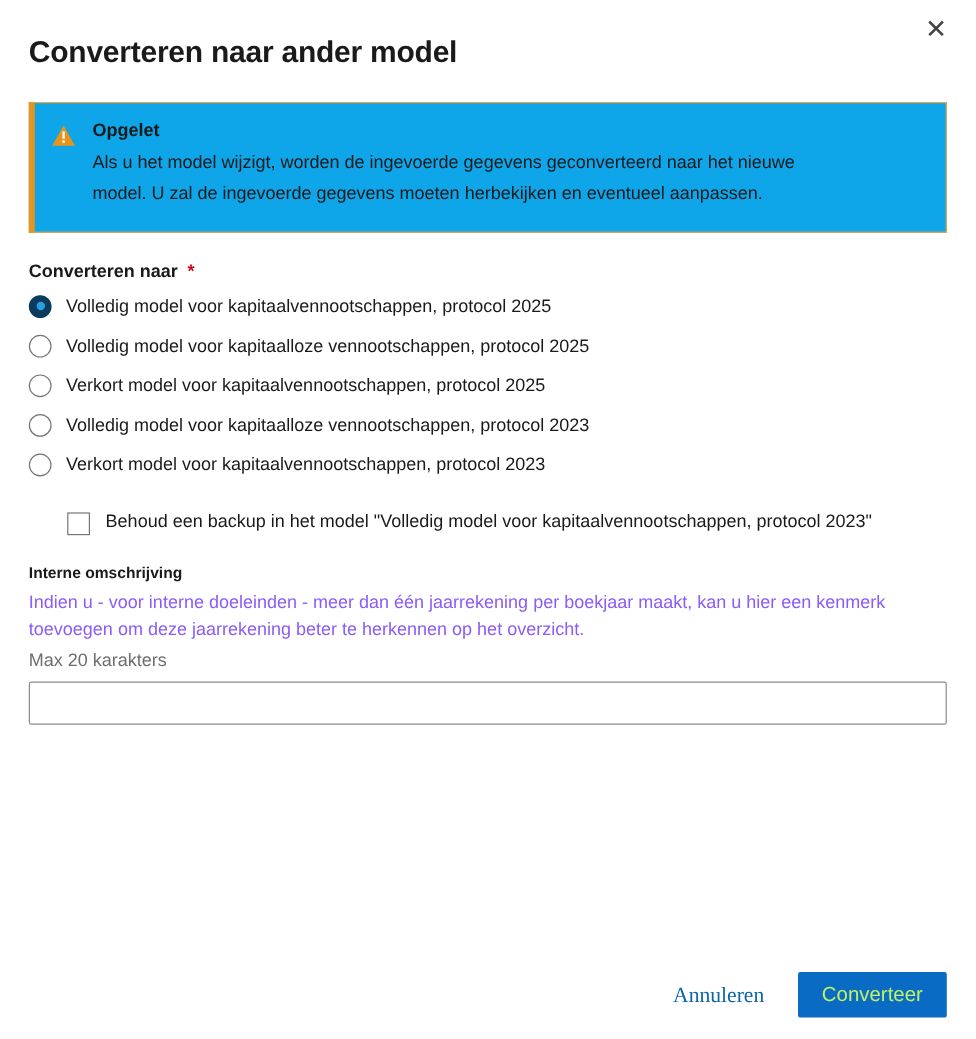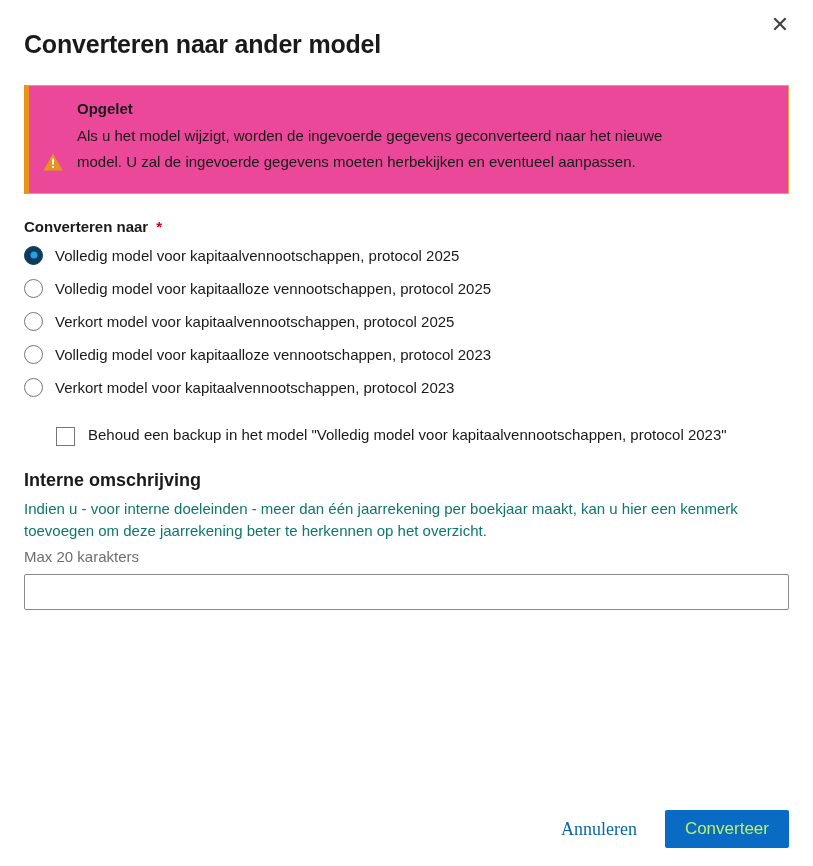--- a/index.html
+++ b/index.html
@@ -51,12 +51,11 @@
     margin-top: 26px;
     border: 1px solid #e8a33d;
     border-left: 5px solid #e8941a;
-    background: #ec4899;
+    background: #0ea5e9;
     padding: 14px 18px 18px 14px;
     display: flex;
     gap: 14px;
     box-sizing: border-box;
-    align-items: flex-end;
   }
   .warn-icon {
     flex: 0 0 auto;

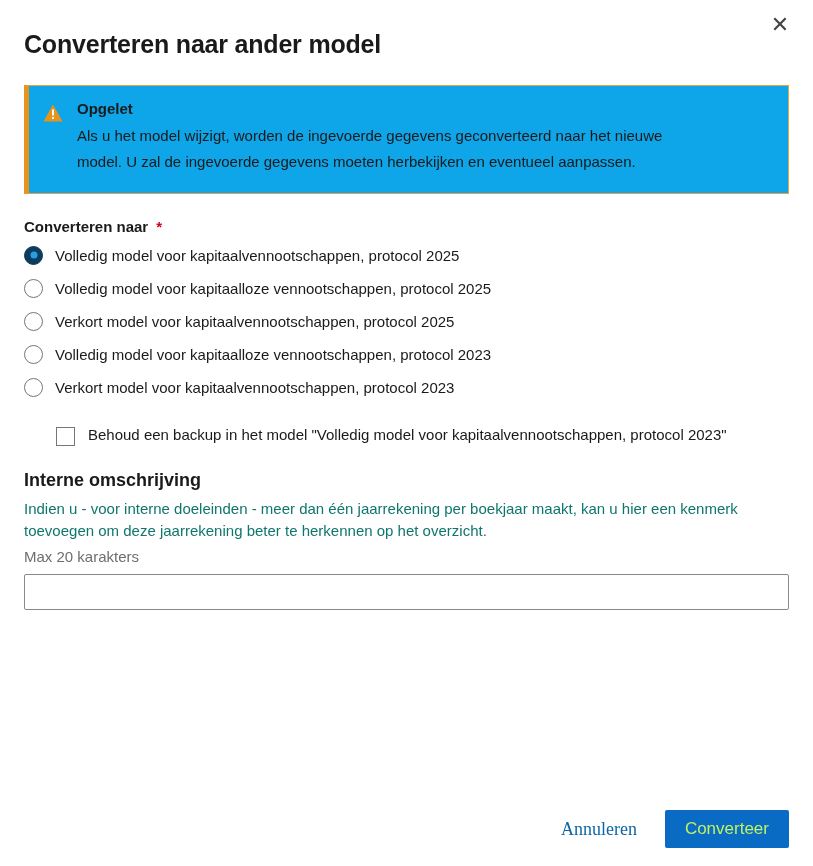--- a/index.html
+++ b/index.html
@@ -154,7 +154,7 @@
   }
   .section-title {
     margin-top: 24px;
-    font-size: 18px;
+    font-size: 13px;
     font-weight: bold;
     color: #1a1a1a;
   }

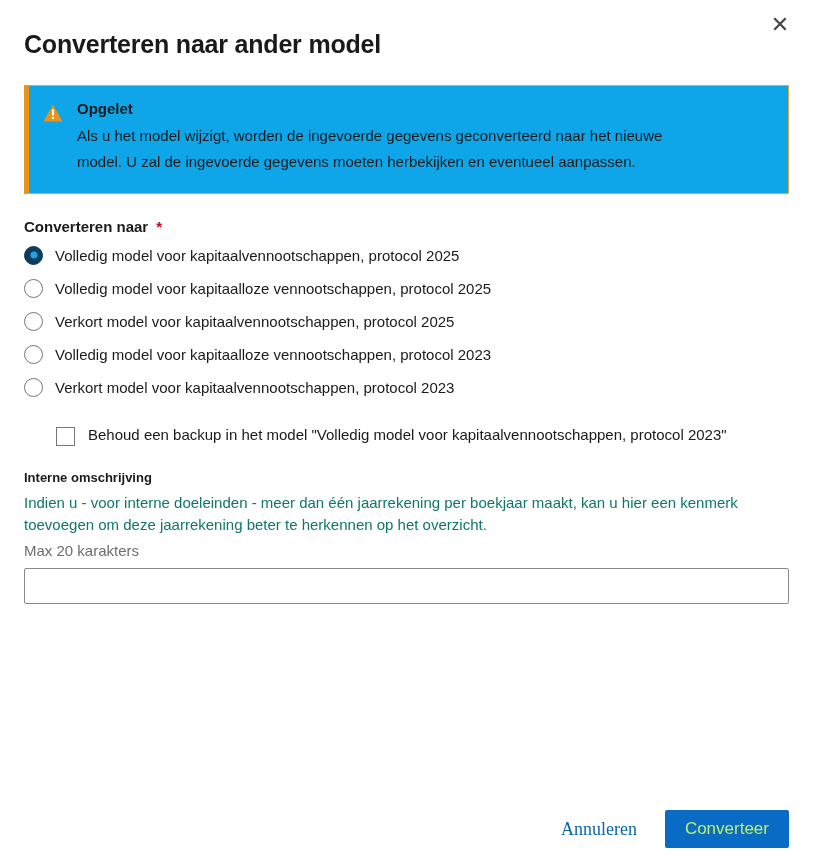--- a/index.html
+++ b/index.html
@@ -162,7 +162,7 @@
     margin-top: 7px;
     font-size: 15px;
     line-height: 1.47;
-    color: #0f766e;
+    color: #8b5cf6;
     max-width: 760px;
   }
   .max-text {

